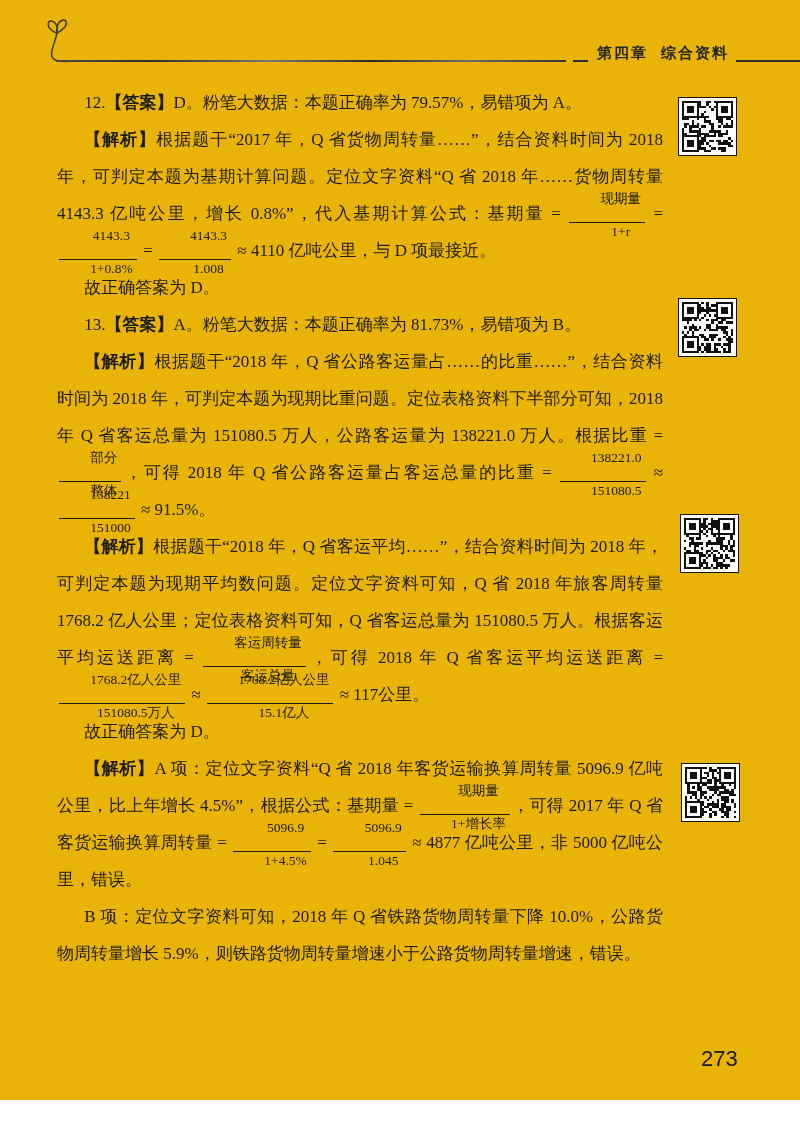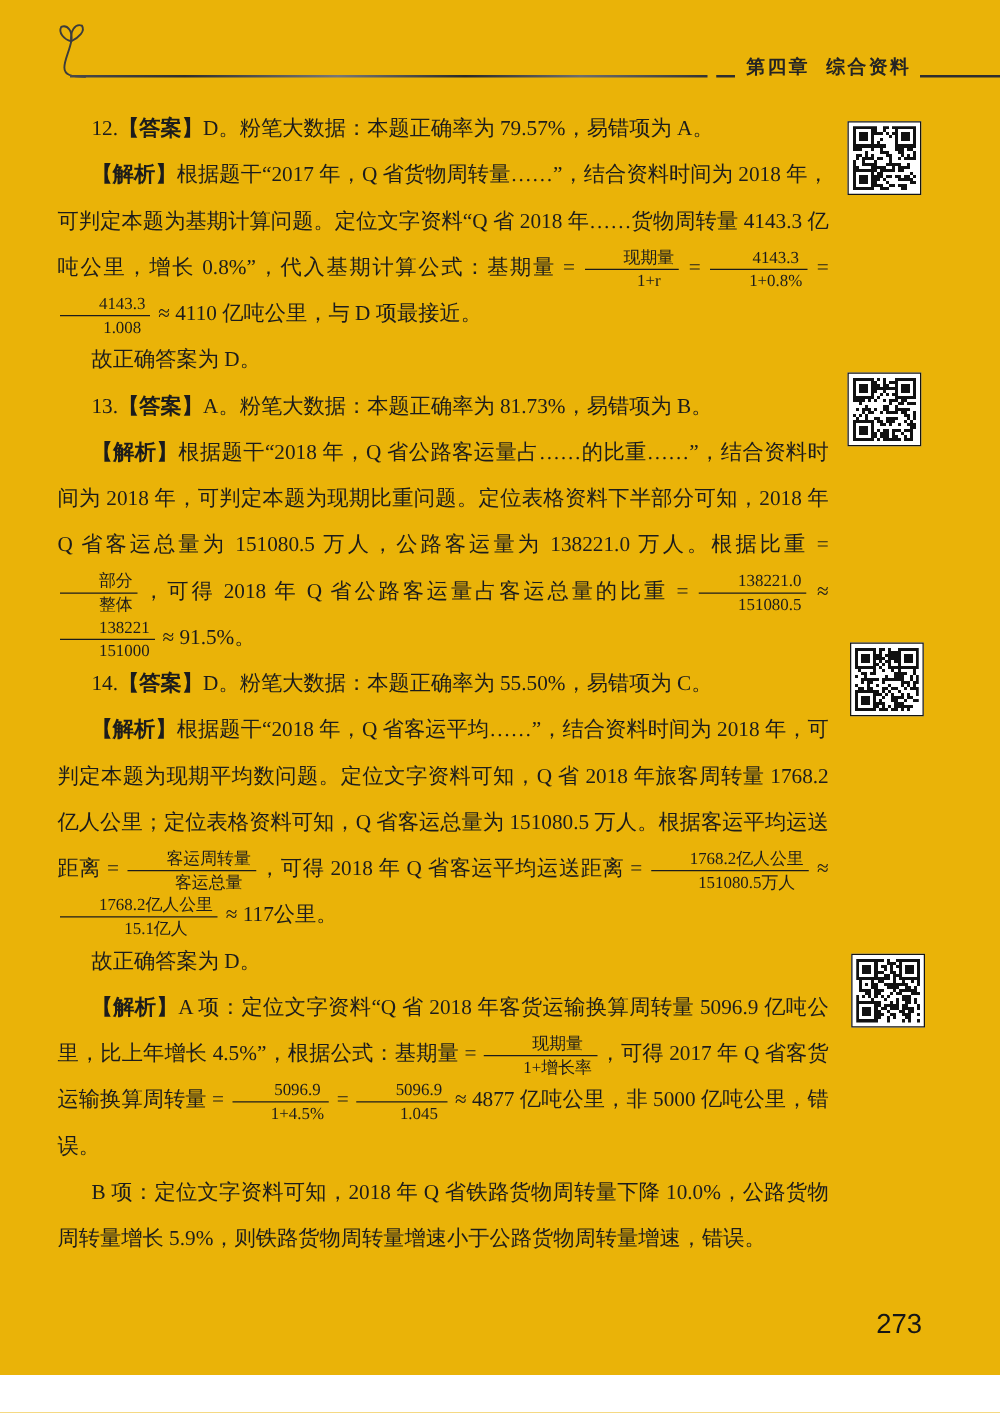--- a/index.html
+++ b/index.html
@@ -22,7 +22,7 @@
   
   #content { position:absolute; left:46px; top:84px; width:617px;
     font-size:17px; line-height:37px; text-align:justify; }
-  #content p { text-indent:1.6em; }
+  #content p { text-indent:1.6em;margin-left:11px; }
   #content b { font-weight:700; }
   .frac { display:inline-block; vertical-align:middle; text-align:center;
     font-size:13.5px; line-height:16px; margin:-8px 2px; }

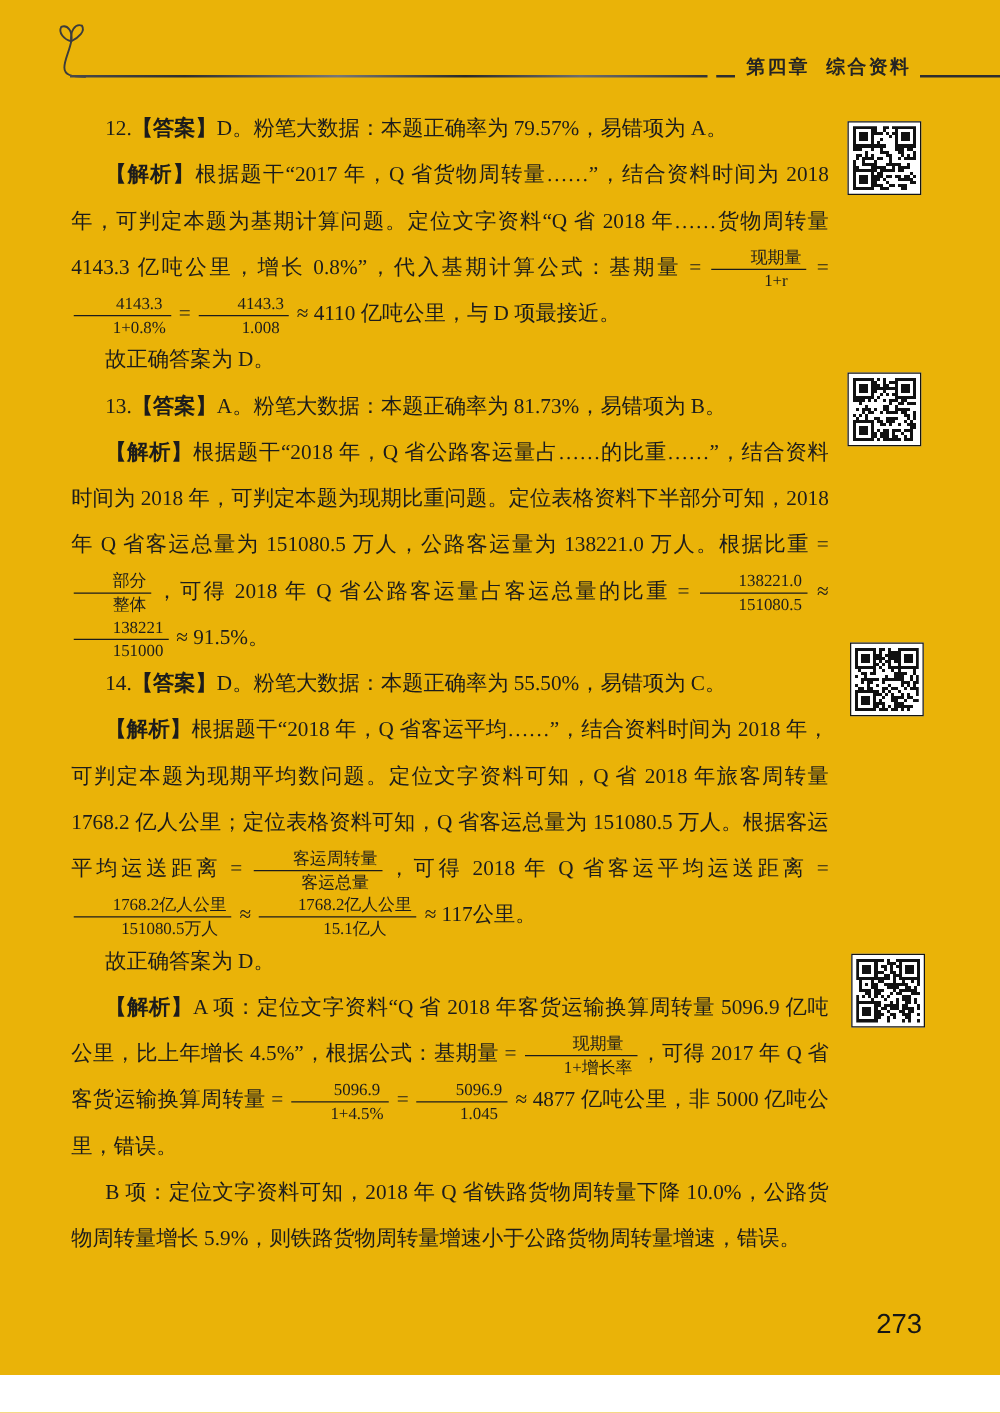--- a/index.html
+++ b/index.html
@@ -26,7 +26,7 @@
   #content b { font-weight:700; }
   .frac { display:inline-block; vertical-align:middle; text-align:center;
     font-size:13.5px; line-height:16px; margin:-8px 2px; }
-  .frac .num { display:block; padding:0 4px 1px; border-bottom:1.4px solid #1c1c1c; }
+  .frac .num { display:block; padding:0 4px 15px; border-bottom:1.4px solid #1c1c1c; }
   .frac .den { display:block; padding:1px 4px 0; }
   
   .qr { position:absolute; width:59px; height:59px; background:#fff;

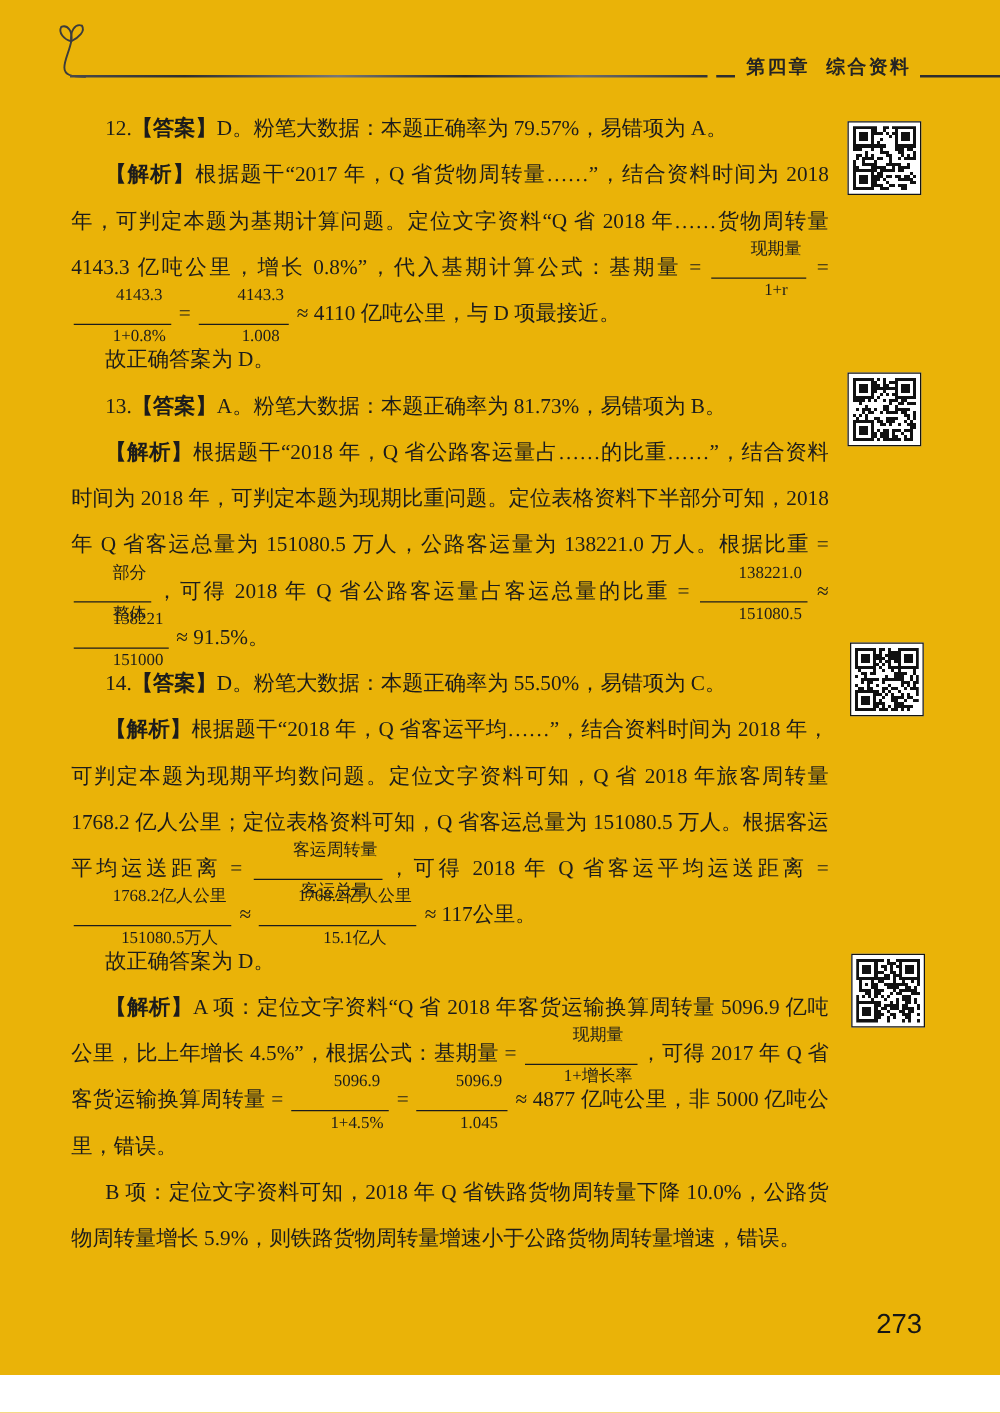--- a/index.html
+++ b/index.html
@@ -66,7 +66,6 @@
         <p><b>【解析】</b>根据题干“2018 年，Q 省公路客运量占……的比重……”，结合资料时间为 2018 年，可判定本题为现期比重问题。定位表格资料下半部分可知，2018 年 Q 省客运总量为 151080.5 万人，公路客运量为 138221.0 万人。根据比重 = <span class="frac"><span class="num">部分</span><span class="den">整体</span></span>，可得 2018 年 Q 省公路客运量占客运总量的比重 = <span class="frac"><span class="num">138221.0</span><span class="den">151080.5</span></span> ≈ <span class="frac"><span class="num">138221</span><span class="den">151000</span></span> ≈ 91.5%。</p>
       </section>
       <section>
-        <p>14.<b>【答案】</b>D。粉笔大数据：本题正确率为 55.50%，易错项为 C。</p>
         <p><b>【解析】</b>根据题干“2018 年，Q 省客运平均……”，结合资料时间为 2018 年，可判定本题为现期平均数问题。定位文字资料可知，Q 省 2018 年旅客周转量 1768.2 亿人公里；定位表格资料可知，Q 省客运总量为 151080.5 万人。根据客运平均运送距离 = <span class="frac"><span class="num">客运周转量</span><span class="den">客运总量</span></span>，可得 2018 年 Q 省客运平均运送距离 = <span class="frac"><span class="num">1768.2亿人公里</span><span class="den">151080.5万人</span></span> ≈ <span class="frac"><span class="num">1768.2亿人公里</span><span class="den">15.1亿人</span></span> ≈ 117公里。</p>
         <p>故正确答案为 D。</p>
       </section>

